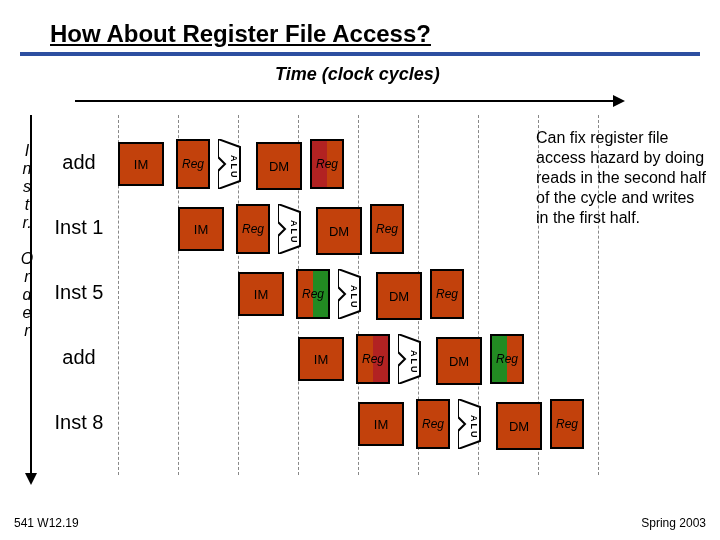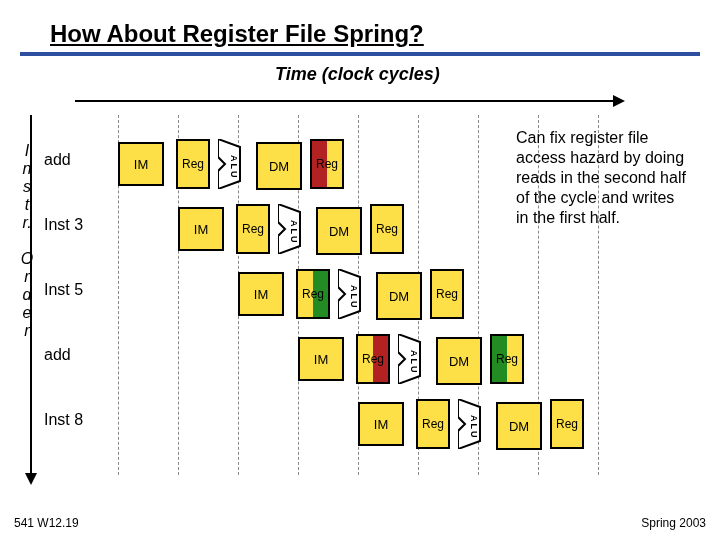--- a/index.html
+++ b/index.html
@@ -170,7 +170,7 @@
 </head>
 <body>
 
-<div class="title">How About Register File Spring?</div>
+<div class="title">How About Register File Access?</div>
 <div class="title-underline"></div>
 
 <div class="time-label">Time (clock cycles)</div>

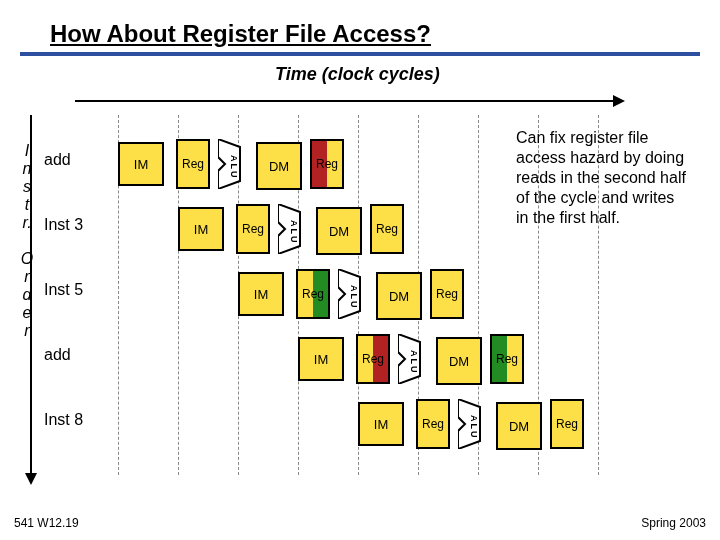--- a/index.html
+++ b/index.html
@@ -148,7 +148,7 @@
   .explain {
     position: absolute;
     top: 128px;
-    left: 516px;
+    left: 536px;
     width: 174px;
     font-size: 16px;
     line-height: 20px;

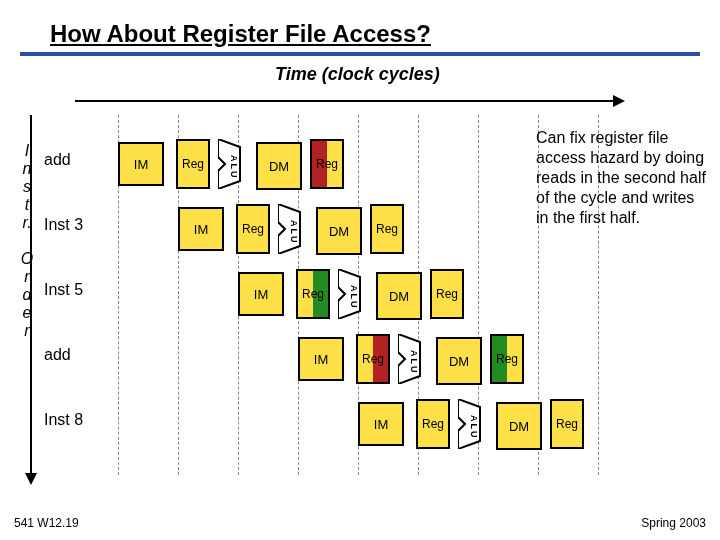--- a/index.html
+++ b/index.html
@@ -85,8 +85,9 @@
   .instr-label {
     position: absolute;
     left: 44px;
-    font-size: 16px;
+    font-size: 20px;
     width: 70px;
+    text-align: center;
   }
   .pipeline {
     position: absolute;

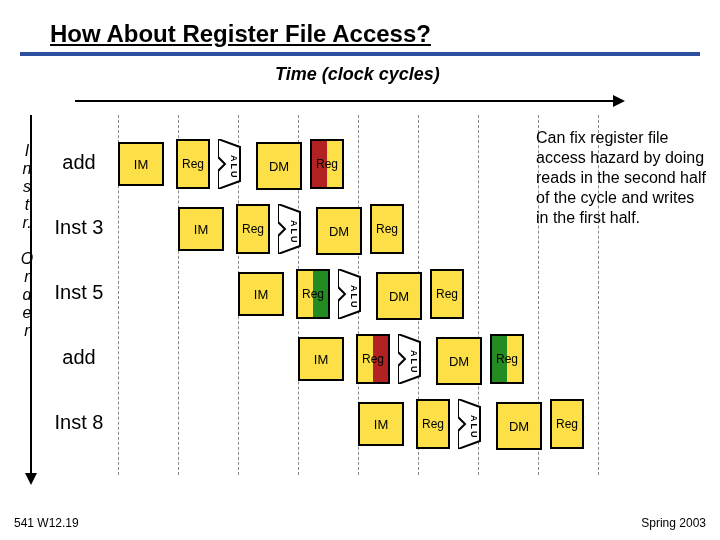--- a/index.html
+++ b/index.html
@@ -96,7 +96,7 @@
   .stage-box {
     position: absolute;
     border: 2px solid #000;
-    background: #fde047;
+    background: #c2410c;
     font-size: 13px;
     display: flex;
     align-items: center;

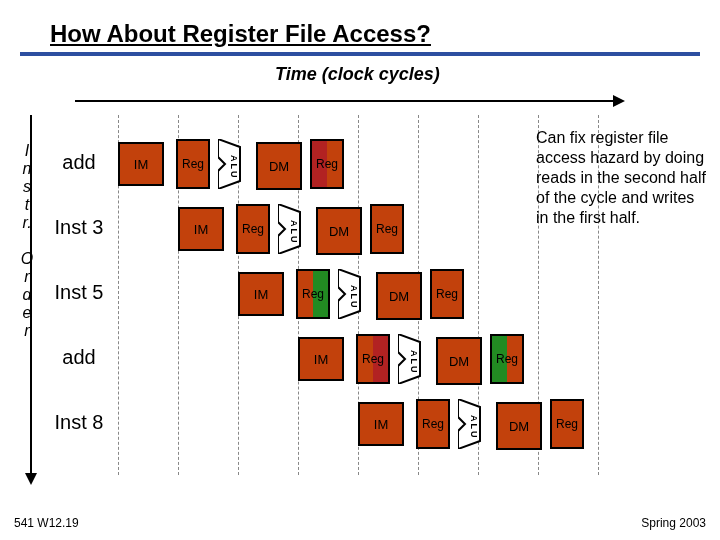--- a/index.html
+++ b/index.html
@@ -166,7 +166,7 @@
     right: 14px;
     font-size: 12px;
   }
-  .reg-text { position: relative; z-index: 2; }
+  .reg-text { position: relative; z-index: 2; font-style: italic; }
 </style>
 </head>
 <body>

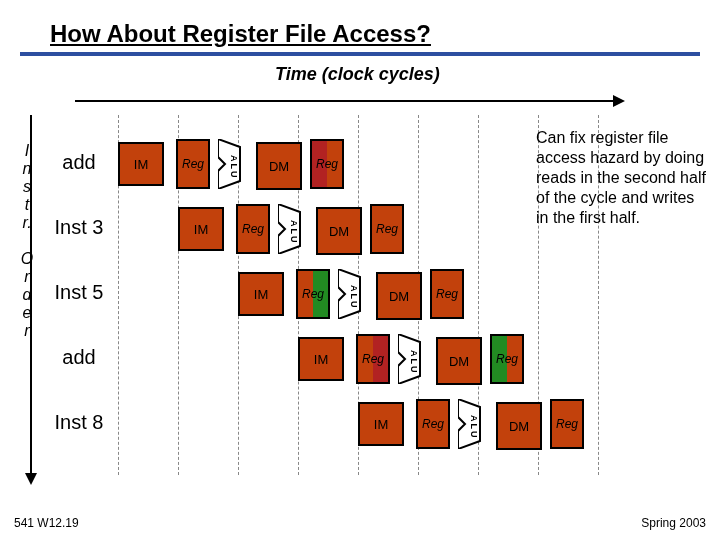--- a/index.html
+++ b/index.html
@@ -223,7 +223,7 @@
       </div>
       <div class="hazard-red" style="top: 6px; height: 46px; width: 15px; left: 194px;"></div>
     </div>
-    <div class="instr-label" style="top: 216px;">Inst 3</div>
+    <div class="instr-label" style="top: 216px;">Inst 1</div>
     <div class="pipeline" style="top: 200px; left: 178px; width: 240px;">
       <div class="stage-box im-box" style="left: 0px;">IM</div>
       <div class="stage-box reg-box" style="left: 58px;">

